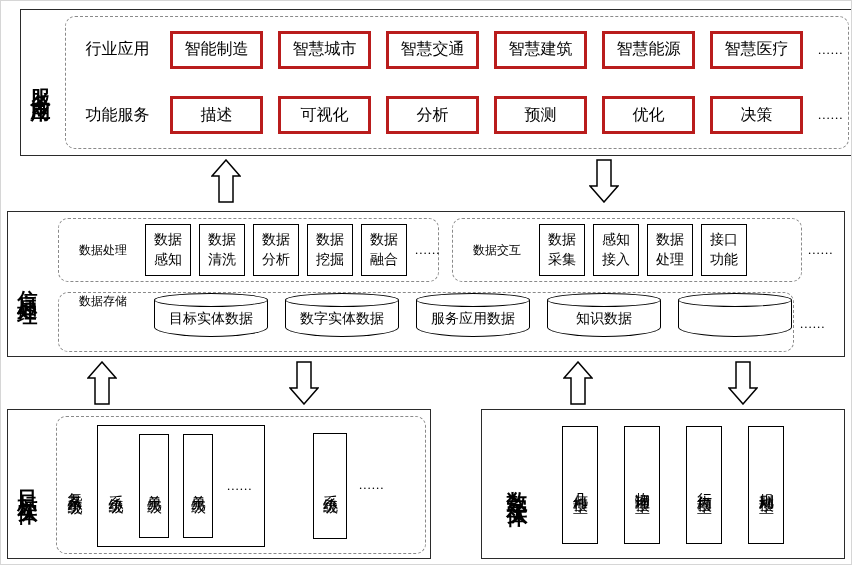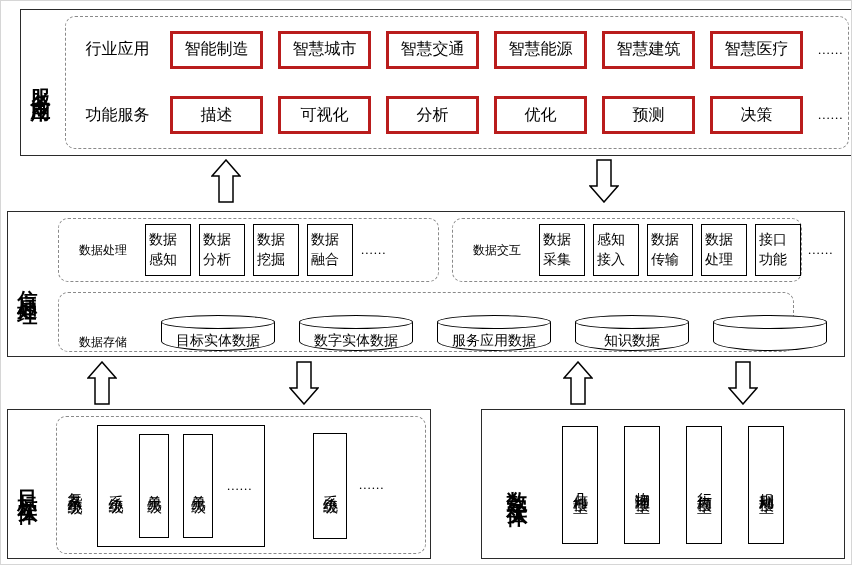--- a/index.html
+++ b/index.html
@@ -76,8 +76,8 @@
         <div class="wbox">智能制造</div>
         <div class="wbox">智慧城市</div>
         <div class="wbox">智慧交通</div>
+        <div class="wbox">智慧建筑</div>
         <div class="wbox">智慧能源</div>
-        <div class="wbox">智慧建筑</div>
         <div class="wbox">智慧医疗</div>
         <div class="more">......</div>
       </div>

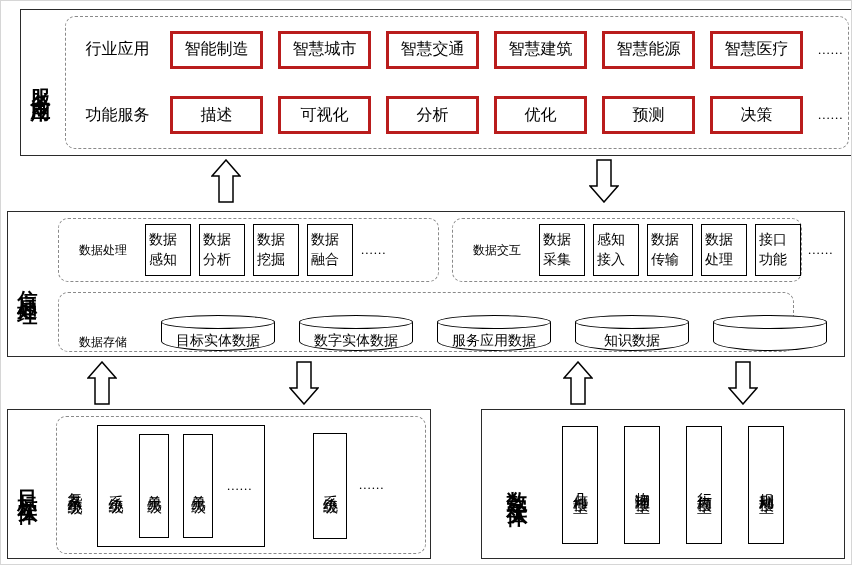--- a/index.html
+++ b/index.html
@@ -86,8 +86,8 @@
         <div class="wbox">描述</div>
         <div class="wbox">可视化</div>
         <div class="wbox">分析</div>
+        <div class="wbox">预测</div>
         <div class="wbox">优化</div>
-        <div class="wbox">预测</div>
         <div class="wbox">决策</div>
         <div class="more">......</div>
       </div>

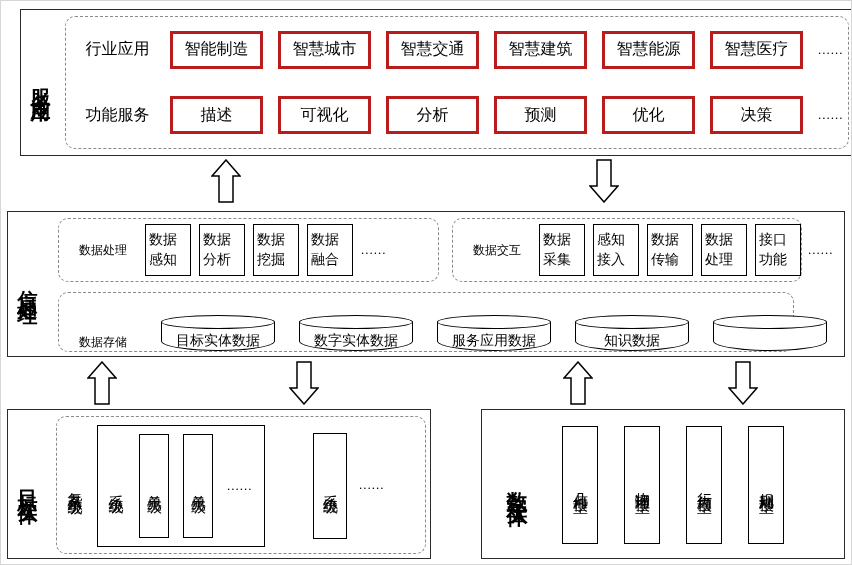--- a/index.html
+++ b/index.html
@@ -30,7 +30,7 @@
   .dashC { left:50px;  top:80px; width:736px; height:60px; display:flex; align-items:flex-end; padding-left:10px; gap:24px; }
   .rlabel2 { width:68px; text-align:center; font-size:12px; flex:none; }
   .sbox { width:46px; height:52px; border:1px solid #000; background:#fff; box-sizing:border-box; padding:0 3px;
-          display:flex; align-items:center; justify-content:center; 
+          display:flex; align-items:center; justify-content:center; text-align:center;
           font-size:14px; line-height:1.45; word-break:break-all; flex:none; }
   .more-b { position:absolute; left:800px; top:30px; }
   .more-c { position:absolute; left:792px; top:104px; }

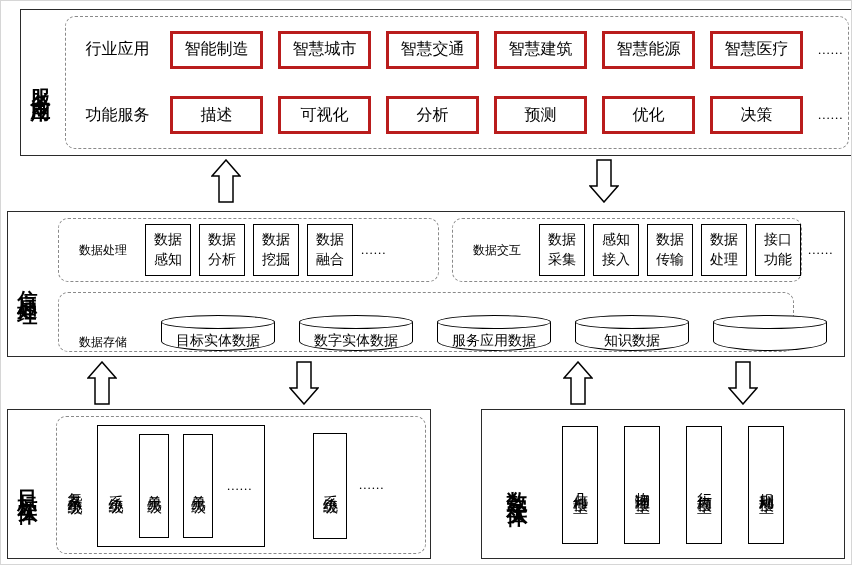--- a/index.html
+++ b/index.html
@@ -111,6 +111,7 @@
     <div class="dash dashA">
       <div class="rlabel2">数据处理</div>
       <div class="sbox">数据感知</div>
+      <div class="sbox">数据清洗</div>
       <div class="sbox">数据分析</div>
       <div class="sbox">数据挖掘</div>
       <div class="sbox">数据融合</div>

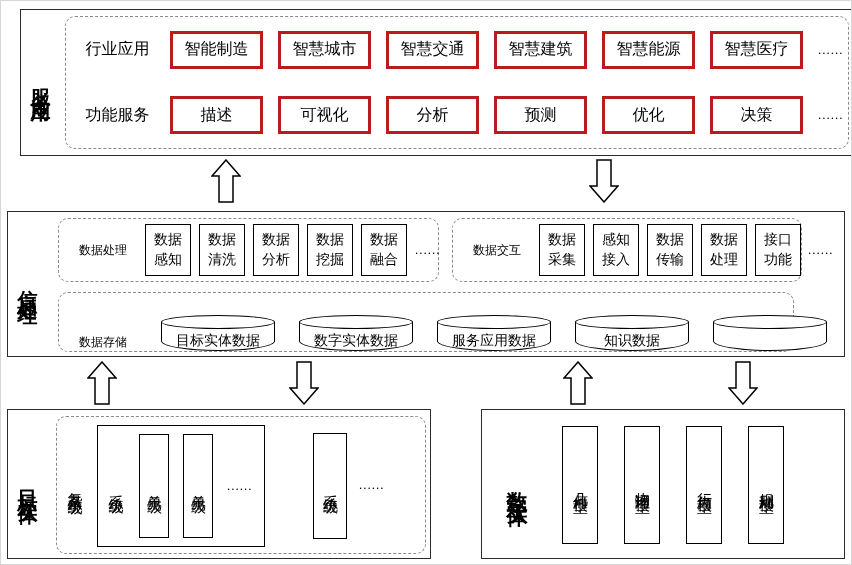--- a/index.html
+++ b/index.html
@@ -122,7 +122,6 @@
       <div class="rlabel2">数据交互</div>
       <div class="sbox">数据采集</div>
       <div class="sbox">感知接入</div>
-      <div class="sbox">数据传输</div>
       <div class="sbox">数据处理</div>
       <div class="sbox">接口功能</div>
     </div>

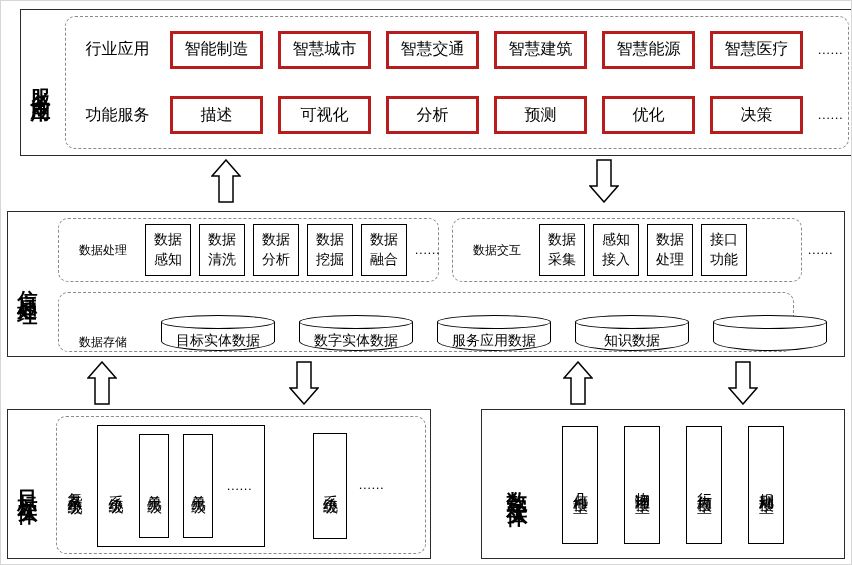--- a/index.html
+++ b/index.html
@@ -27,7 +27,7 @@
 
   .dashA { left:50px;  top:6px;  width:381px; height:64px; display:flex; align-items:center; padding-left:10px; gap:8px; }
   .dashB { left:444px; top:6px;  width:350px; height:64px; display:flex; align-items:center; padding-left:10px; gap:8px; }
-  .dashC { left:50px;  top:80px; width:736px; height:60px; display:flex; align-items:flex-end; padding-left:10px; gap:24px; }
+  .dashC { left:50px;  top:80px; width:736px; height:60px; display:flex; align-items:flex-start; padding-left:10px; gap:17px; }
   .rlabel2 { width:68px; text-align:center; font-size:12px; flex:none; }
   .sbox { width:46px; height:52px; border:1px solid #000; background:#fff; box-sizing:border-box; padding:0 3px;
           display:flex; align-items:center; justify-content:center; text-align:center;

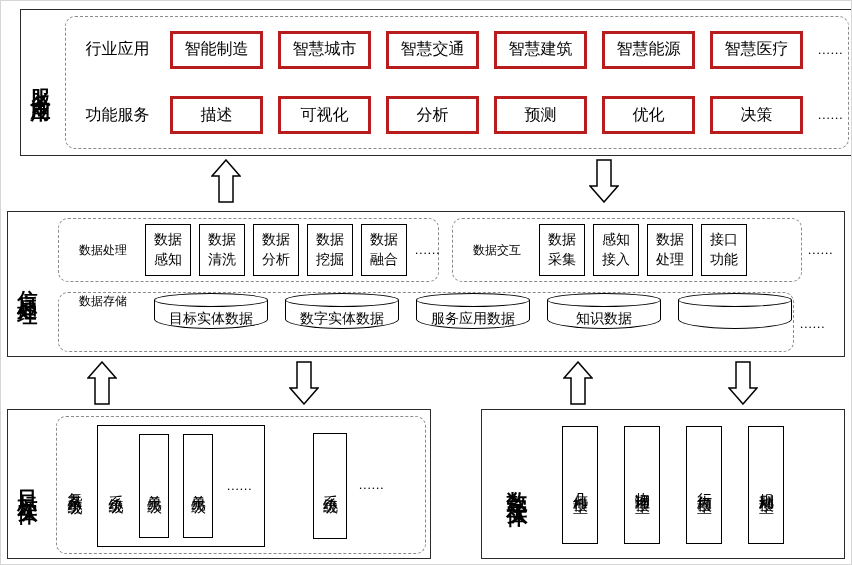--- a/index.html
+++ b/index.html
@@ -35,7 +35,7 @@
   .more-b { position:absolute; left:800px; top:30px; }
   .more-c { position:absolute; left:792px; top:104px; }
 
-  .cyl { position:relative; width:114px; height:36px; flex:none; }
+  .cyl { position:relative; width:114px; height:44px; flex:none; }
   .cyl-top  { position:absolute; left:0; right:0; top:0; height:14px; border:1px solid #000;
               border-radius:50%; background:#fff; box-sizing:border-box; z-index:2; }
   .cyl-body { position:absolute; left:0; right:0; top:7px; bottom:0; border:1px solid #000; border-top:none;

